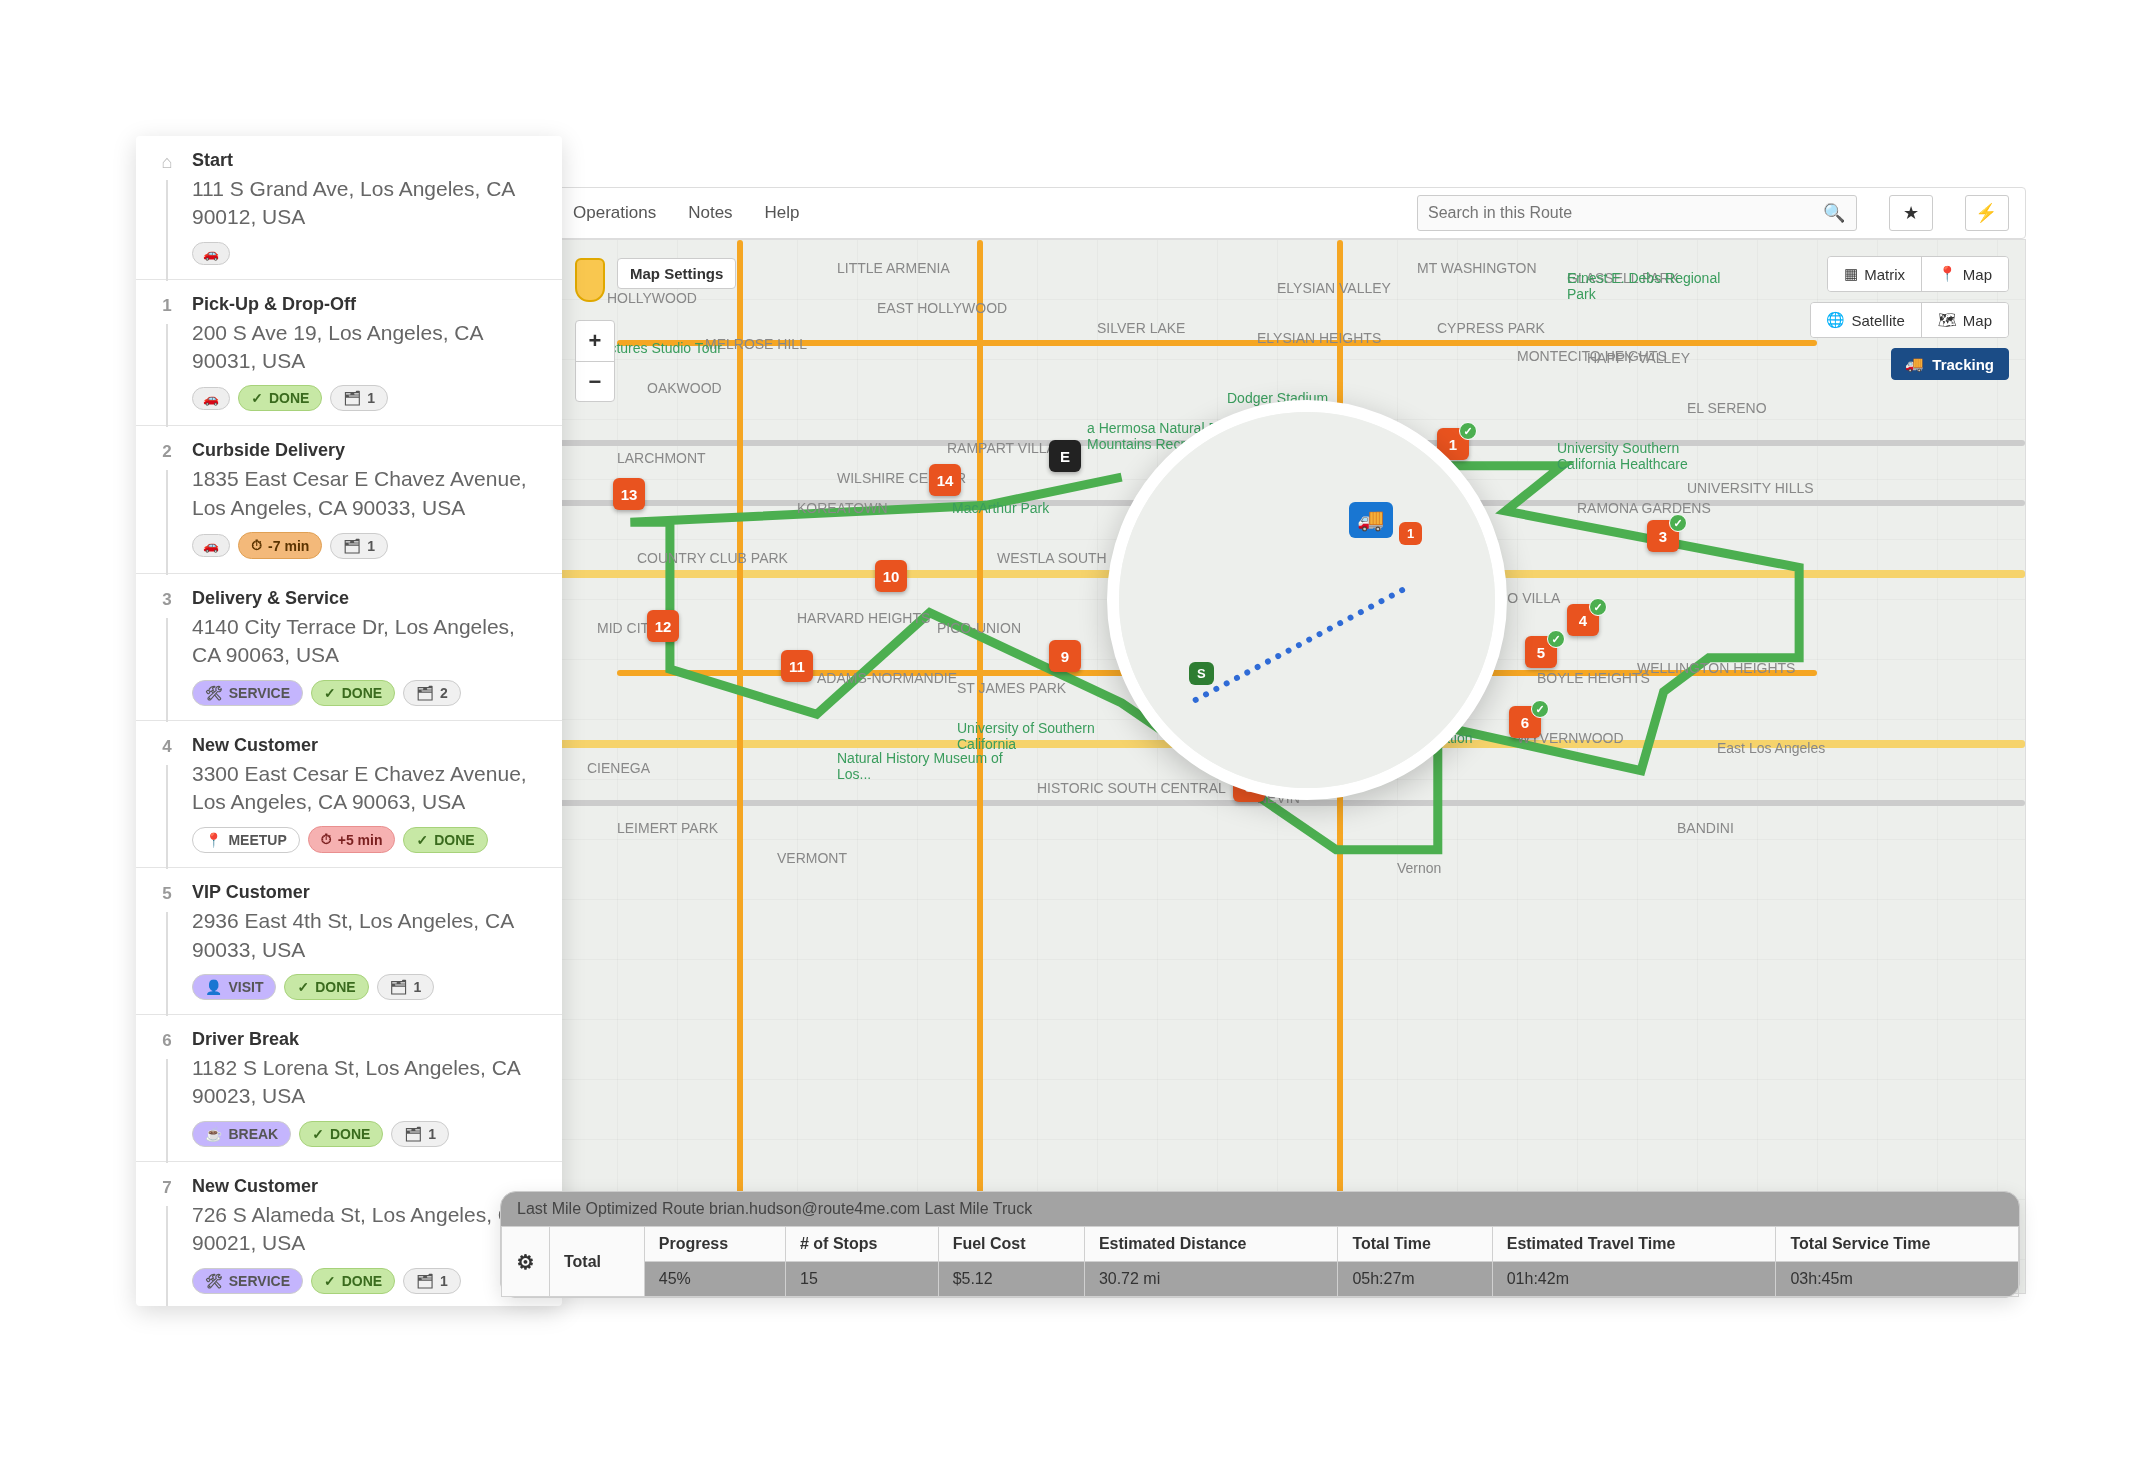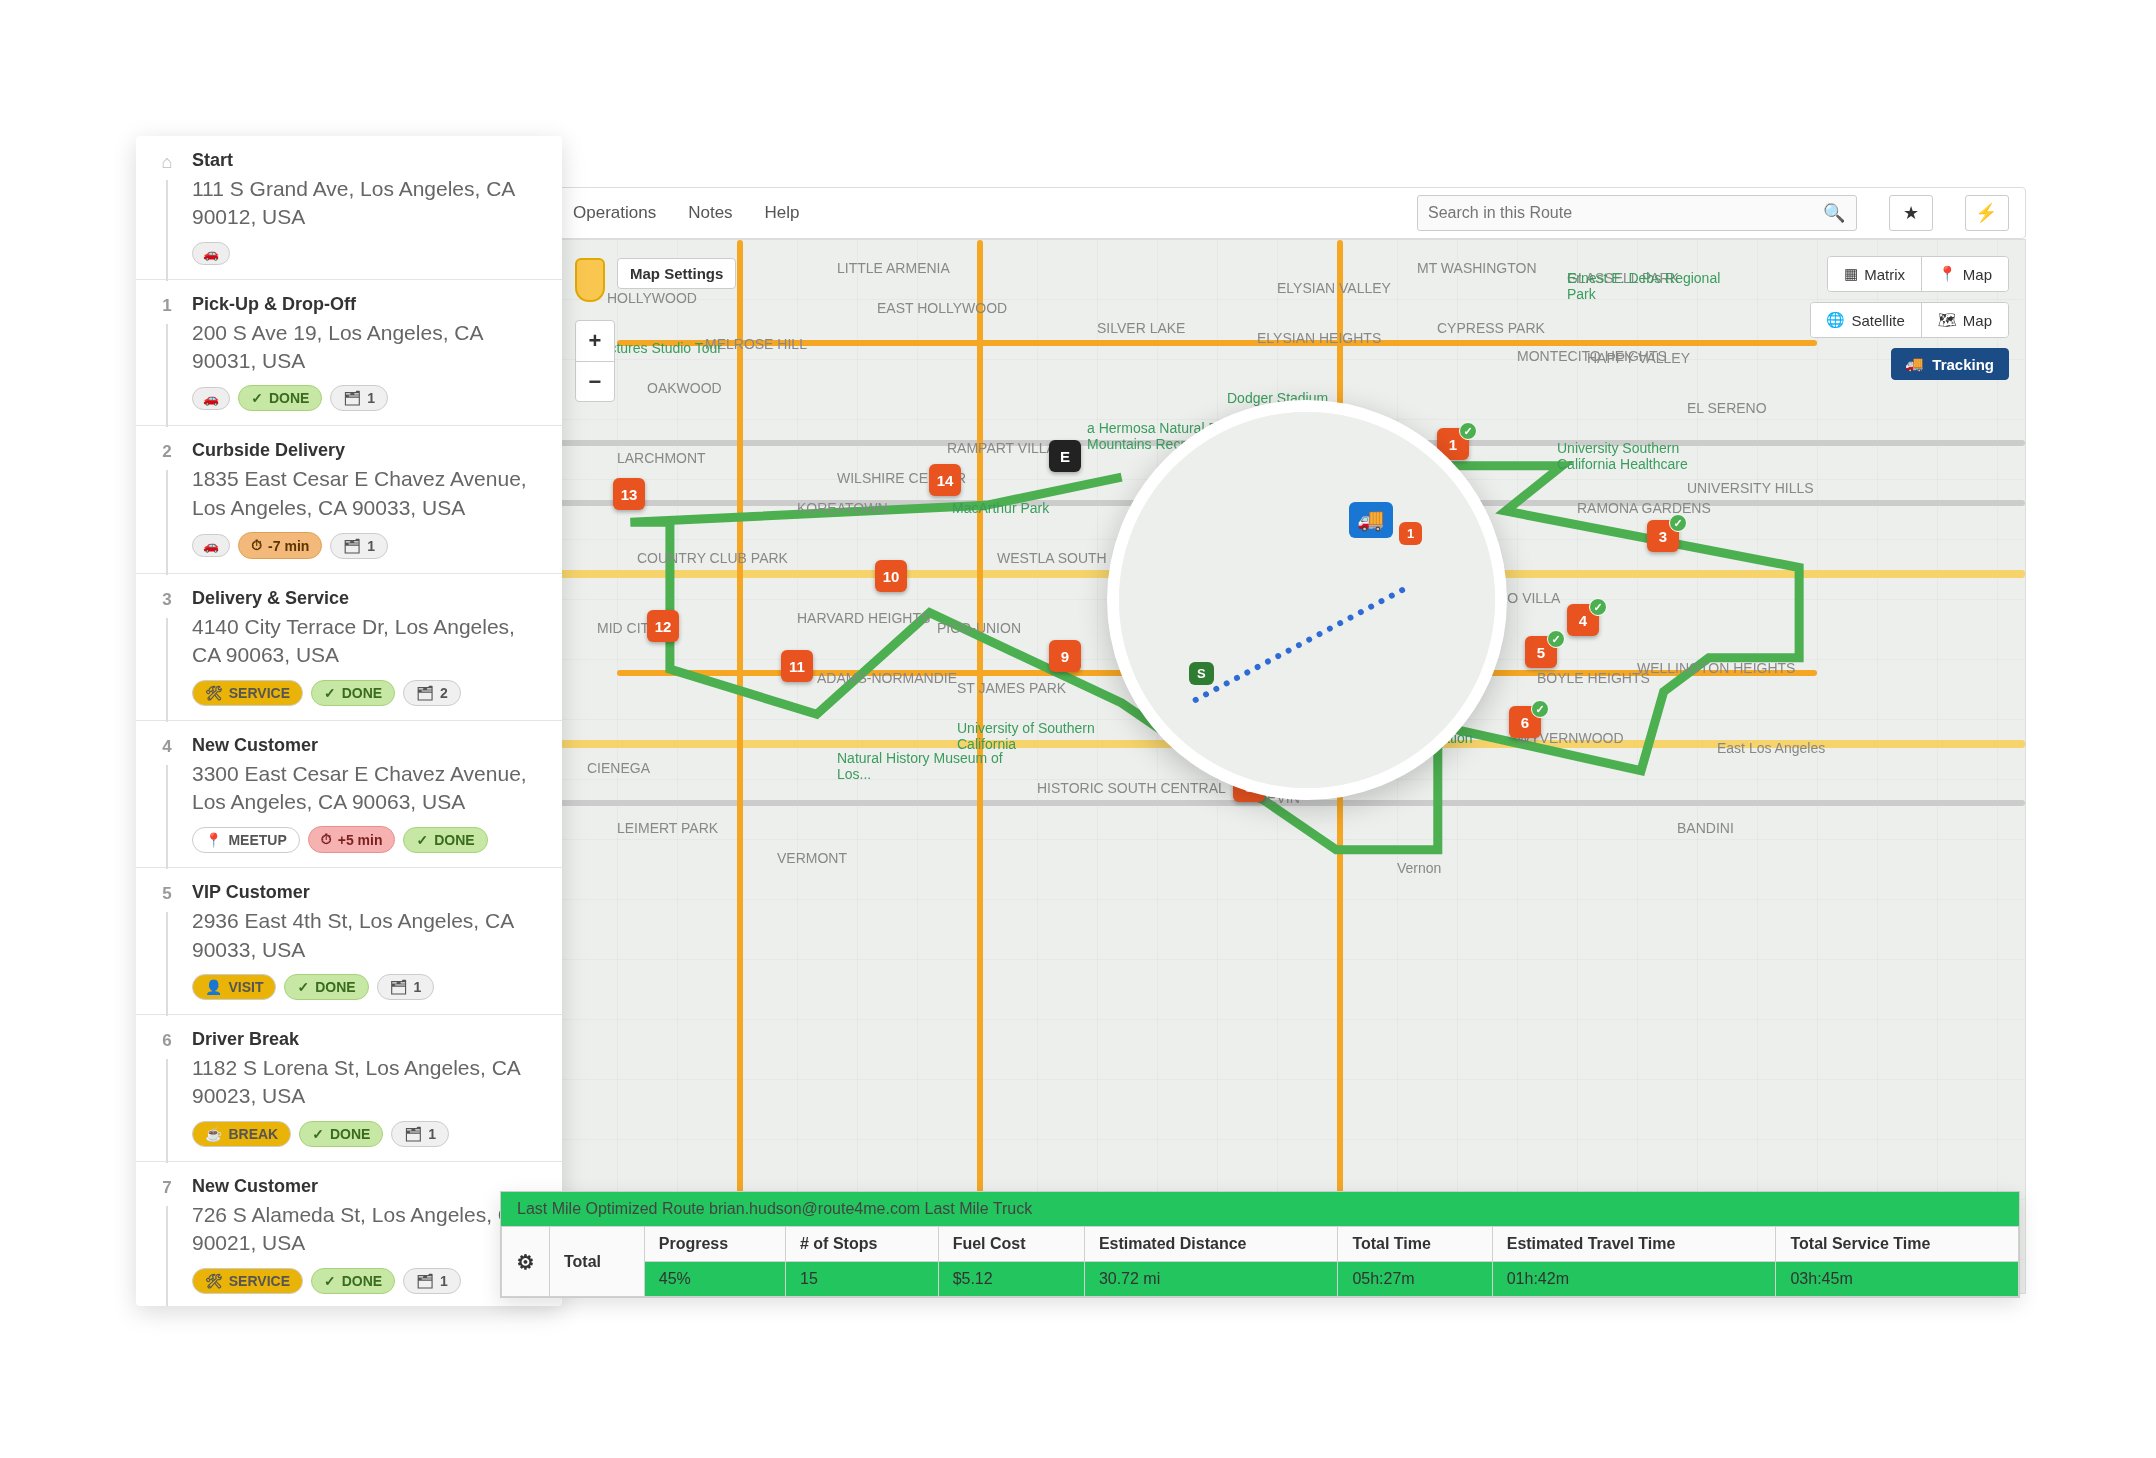--- a/index.html
+++ b/index.html
@@ -68,7 +68,7 @@
 .stop .title { font-weight:700; font-size:18px; color:#333; margin-bottom:4px; }
 .stop .addr { font-size:21px; color:#666; line-height:1.35; margin-bottom:10px; }
 .stop .row { display:flex; gap:8px; flex-wrap:wrap; align-items:center; }
-.chip { display:inline-flex; align-items:center; gap:6px; border:1px solid #ccc; border-radius:18px; padding:4px 12px; font-size:14px; font-weight:700; color:#555; background:#eab308; }
+.chip { display:inline-flex; align-items:center; gap:6px; border:1px solid #ccc; border-radius:18px; padding:4px 12px; font-size:14px; font-weight:700; color:#555; background:#c4b5fd; }
 .chip.small{ padding:3px 10px; font-size:13px; font-weight:600; }
 .chip.done { background:#c7e8a5; border-color:#a7d27a; color:#3a6b1e; }
 .chip.done::before { content:"✓"; color:#3a6b1e; font-weight:900; }

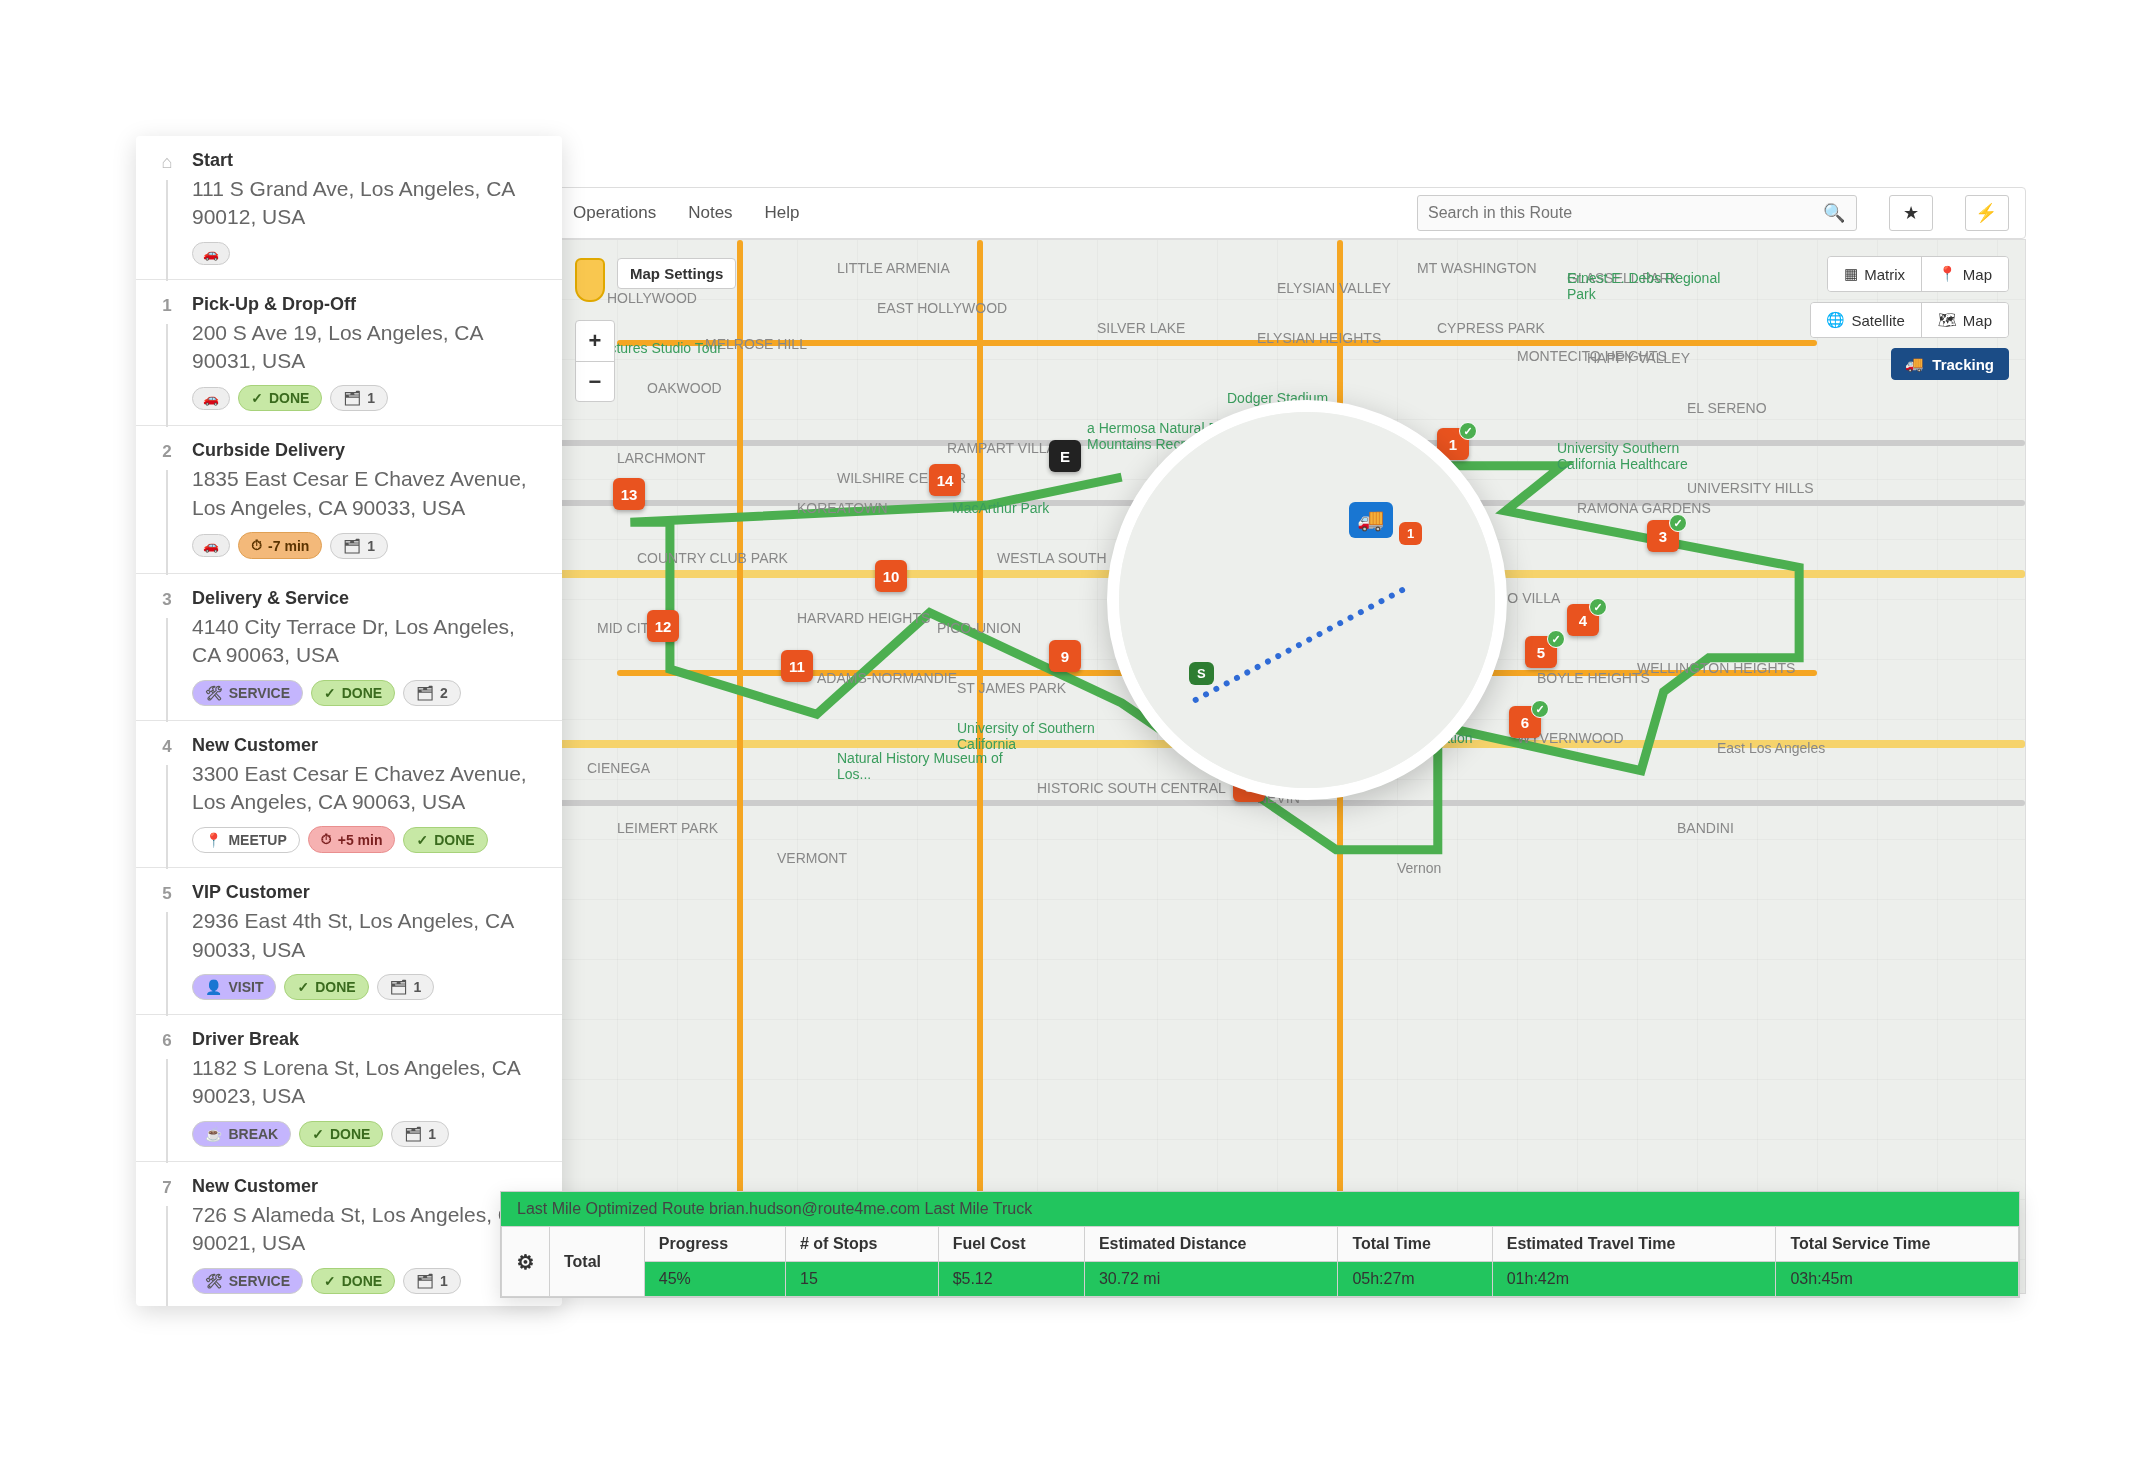--- a/index.html
+++ b/index.html
@@ -88,7 +88,7 @@
 .stop .line { position:absolute; left:30px; top:44px; bottom:-2px; width:2px; background:#ddd; }
 
 
-#summary { position:absolute; left:500px; right:136px; bottom:160px; background:#22c55e; border:1px solid #ccc; border-radius:0; box-shadow:0 6px 20px rgba(0,0,0,0.12); }
+#summary { position:absolute; left:500px; right:136px; bottom:160px; background:#a3a3a3; border:1px solid #ccc; border-radius:16px; box-shadow:0 6px 20px rgba(0,0,0,0.12); }
 #summary .caption { padding:8px 16px; font-size:16px; color:#444; }
 #summary table { width:100%; border-collapse:collapse; }
 #summary th, #summary td { border:1px solid #d0d0d0; padding:8px 14px; font-size:16px; text-align:left; }

